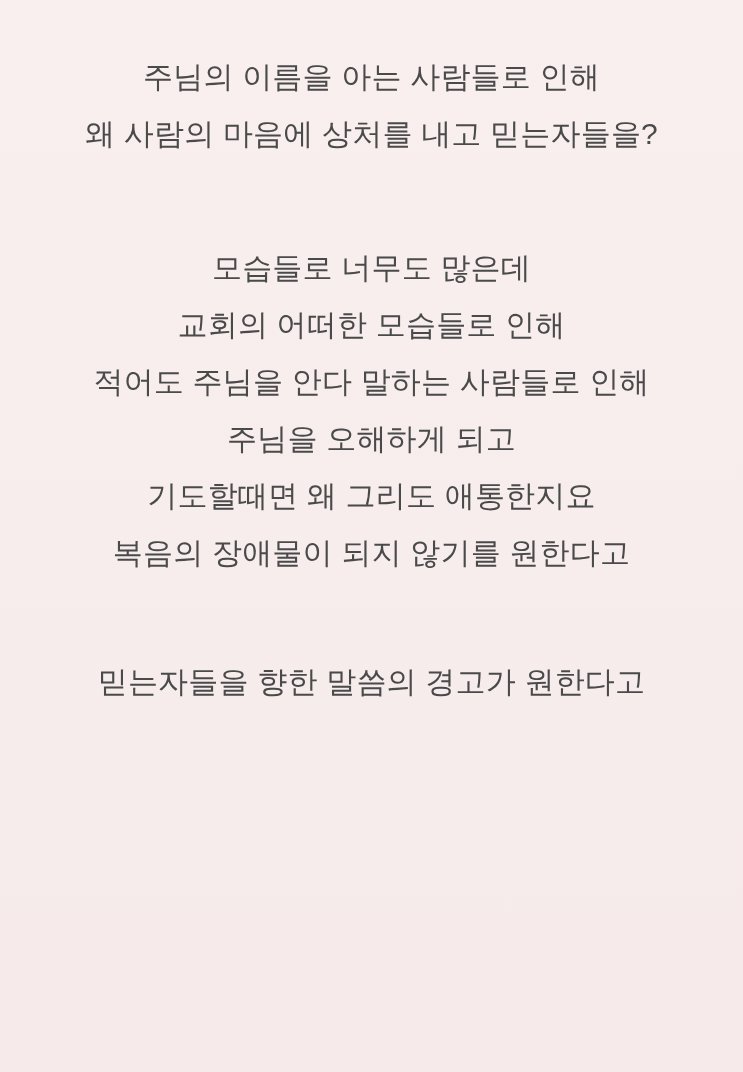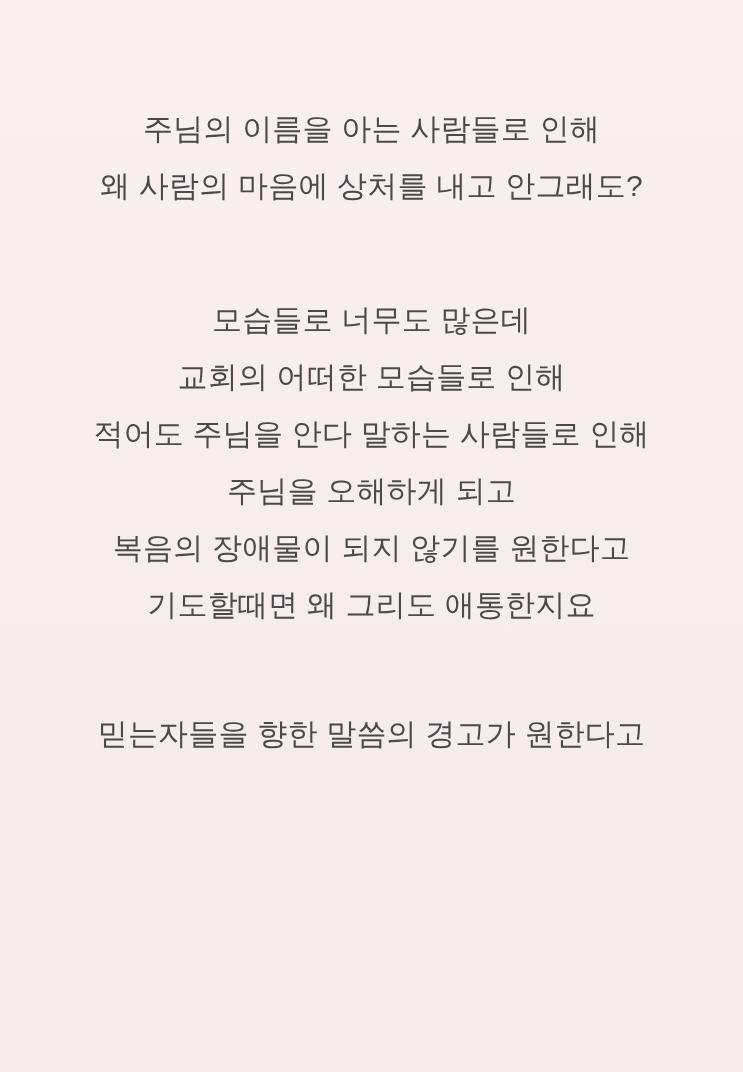--- a/index.html
+++ b/index.html
@@ -21,7 +21,7 @@
     display: flex;
     flex-direction: column;
     align-items: center;
-    padding-top: 100px;
+    padding-top: 48px;
     gap: 10px;
   }
   .stanza {

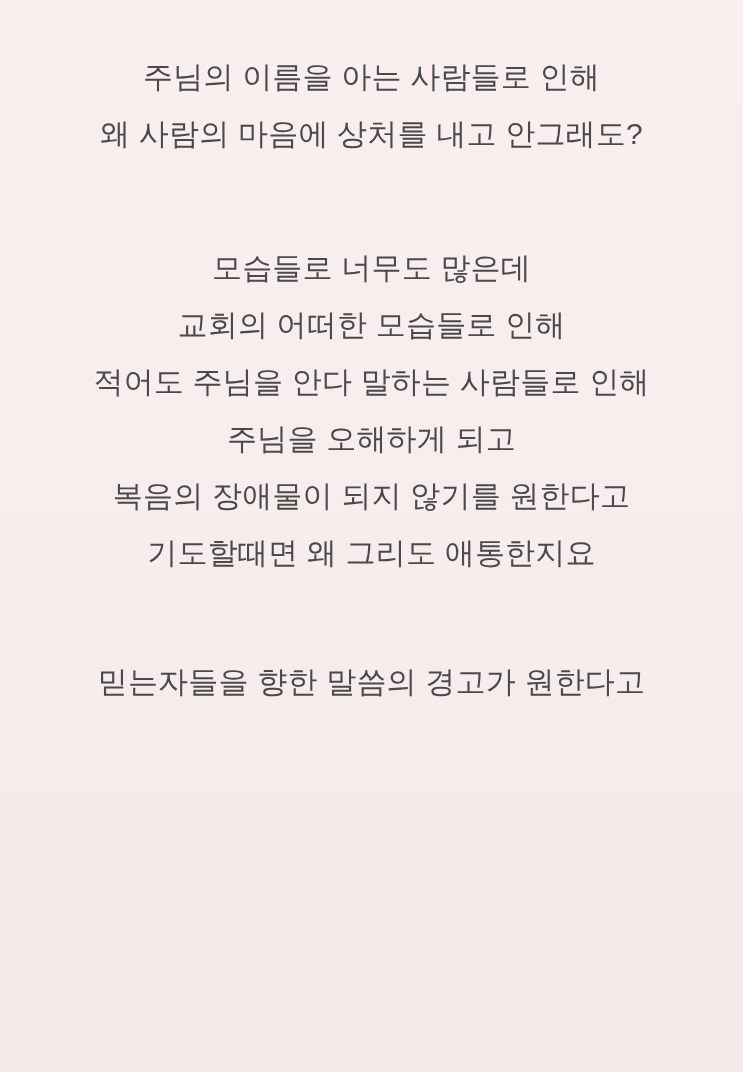--- a/index.html
+++ b/index.html
@@ -49,7 +49,7 @@
 
   <div class="stanza">
     <div class="line">주님의 이름을 아는 사람들로 인해</div>
-    <div class="line">왜 사람의 마음에 상처를 내고 안그래도?</div>
+    <div class="line">왜 사람의 마음에 상처를 내고 믿는자들을?</div>
   </div>
 
   <div class="spacer"></div>

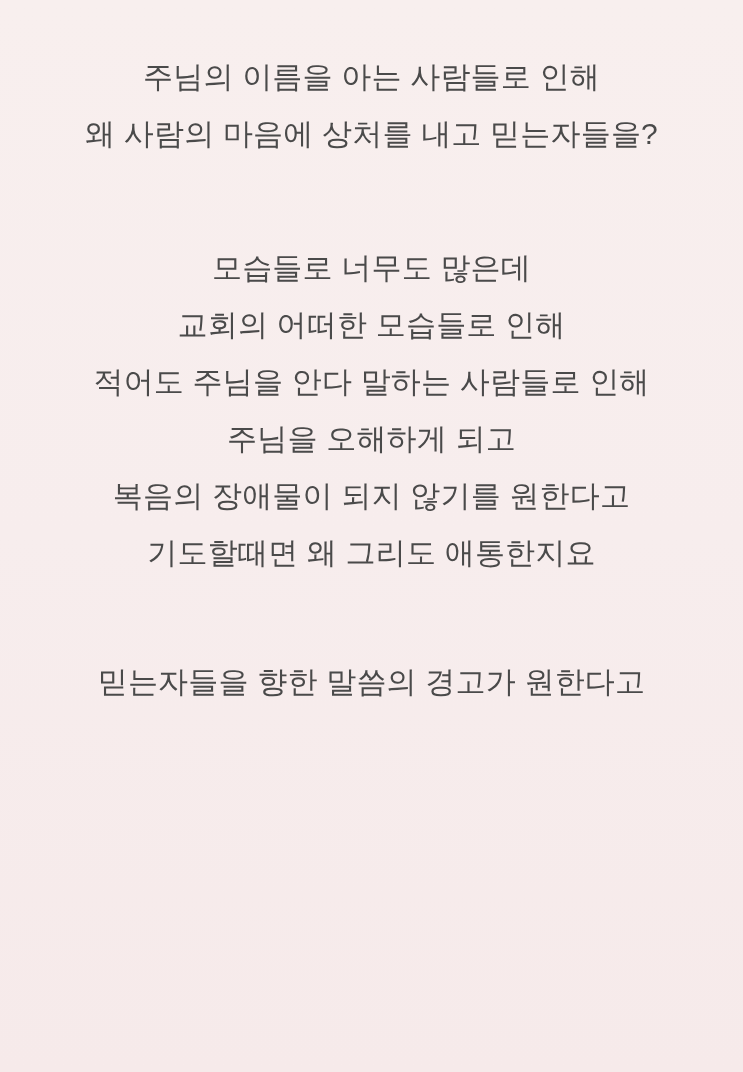--- a/index.html
+++ b/index.html
@@ -59,8 +59,8 @@
     <div class="line">교회의 어떠한 모습들로 인해</div>
     <div class="line">적어도 주님을 안다 말하는 사람들로 인해</div>
     <div class="line">주님을 오해하게 되고</div>
+    <div class="line">기도할때면 왜 그리도 애통한지요</div>
     <div class="line">복음의 장애물이 되지 않기를 원한다고</div>
-    <div class="line">기도할때면 왜 그리도 애통한지요</div>
   </div>
 
   <div class="spacer-small"></div>

